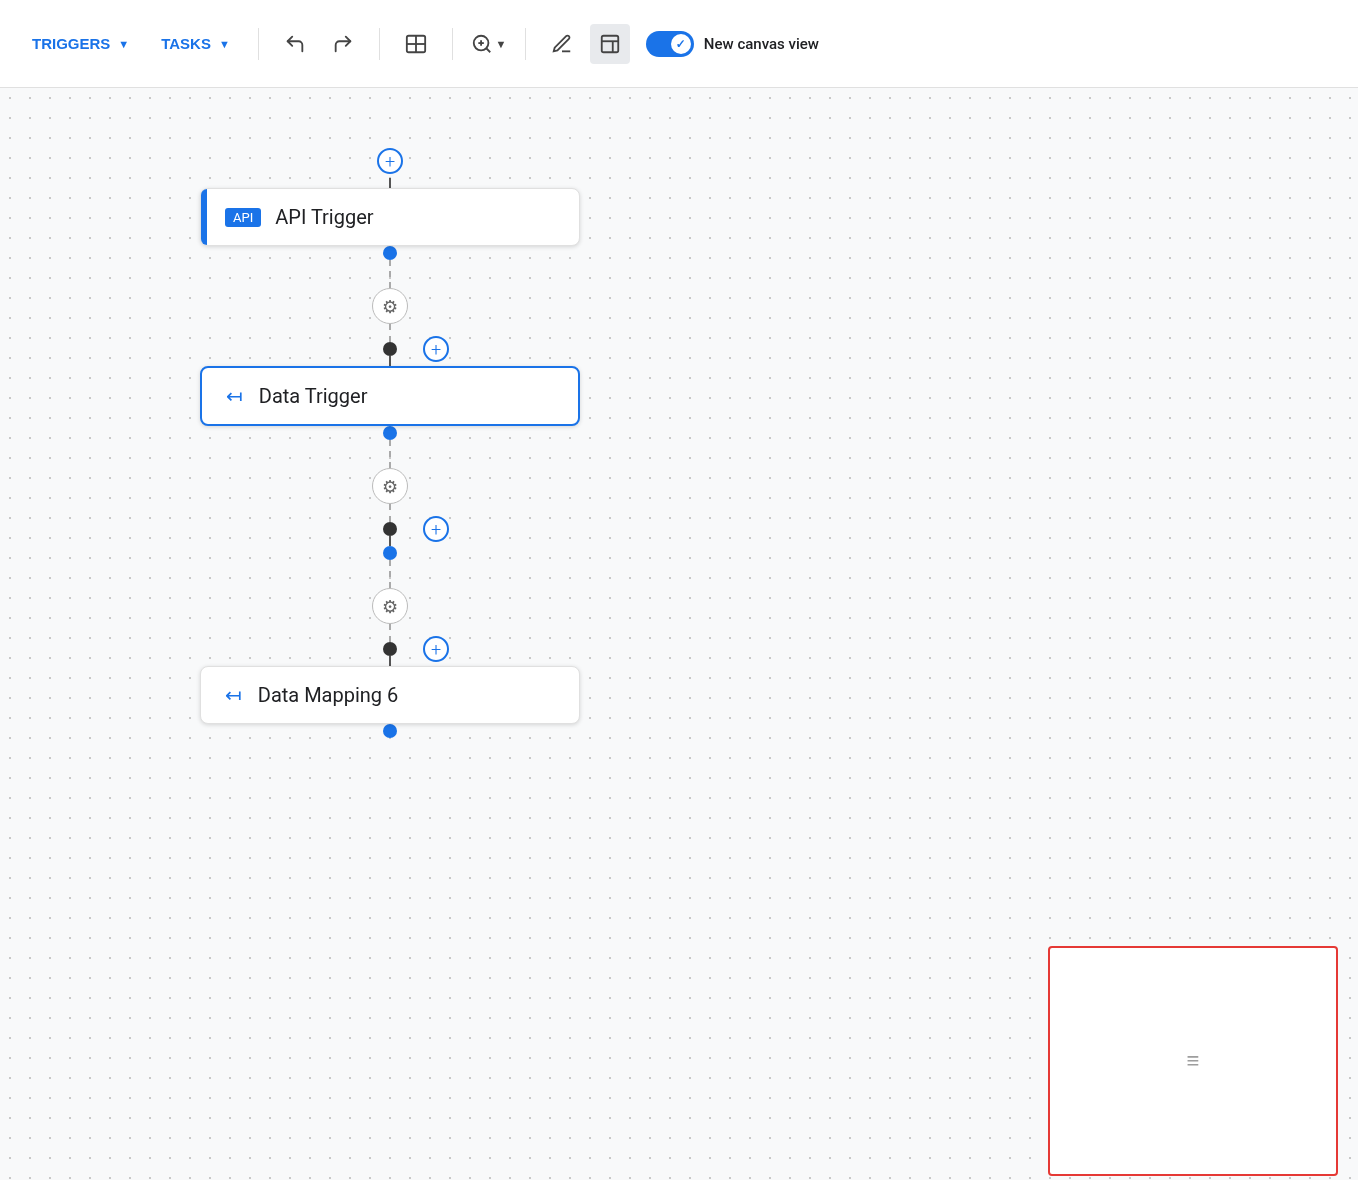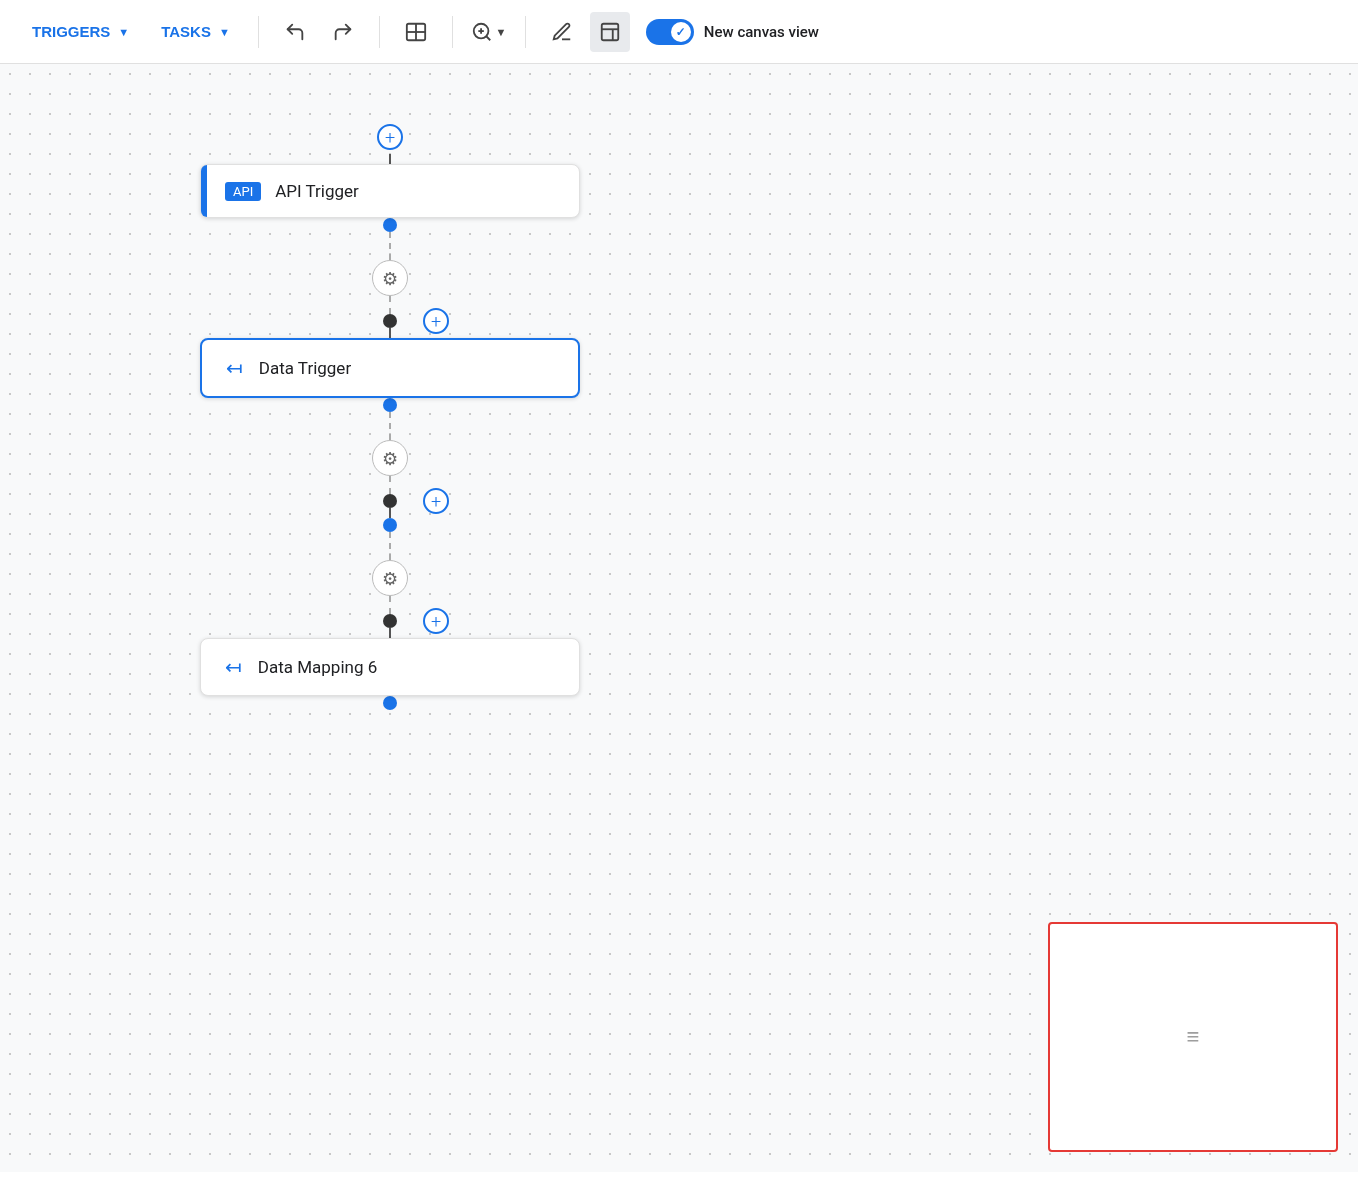--- a/index.html
+++ b/index.html
@@ -15,7 +15,7 @@
     .toolbar {
       display: flex;
       align-items: center;
-      height: 64px;
+      height: 88px;
       border-bottom: 1px solid #e0e0e0;
       padding: 0 20px;
       gap: 8px;

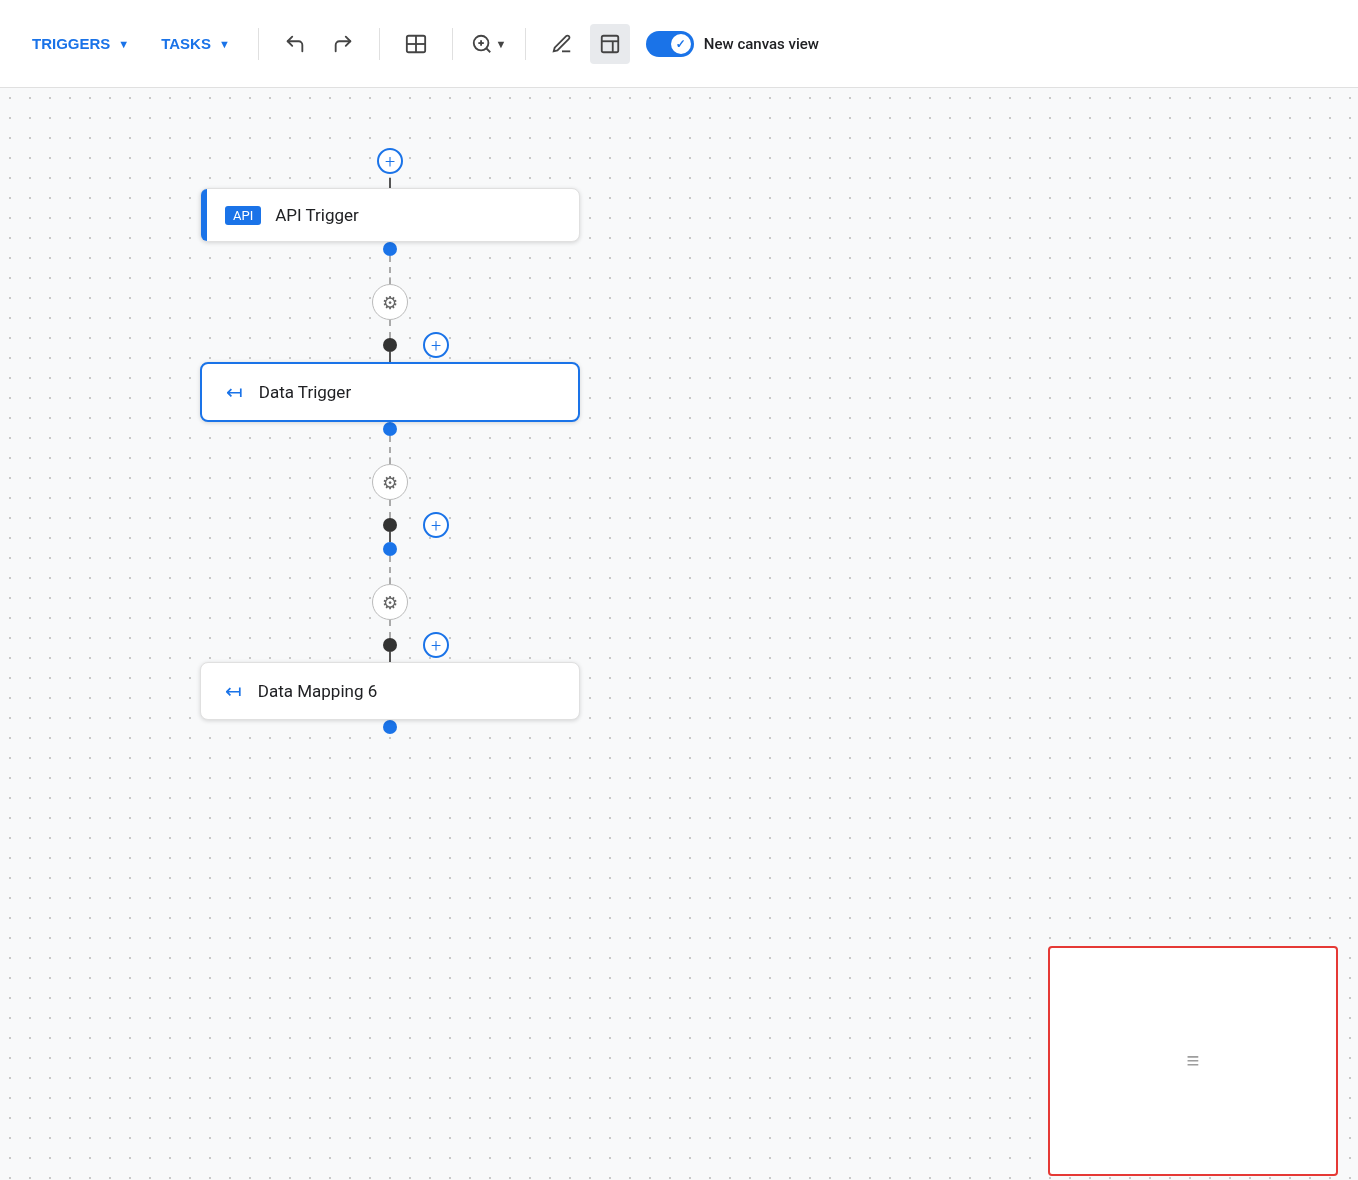--- a/index.html
+++ b/index.html
@@ -135,7 +135,7 @@
       font-size: 22px;
     }
     .node-label {
-      font-size: 17px;
+      font-size: 20px;
       color: #202124;
       font-weight: 400;
     }

